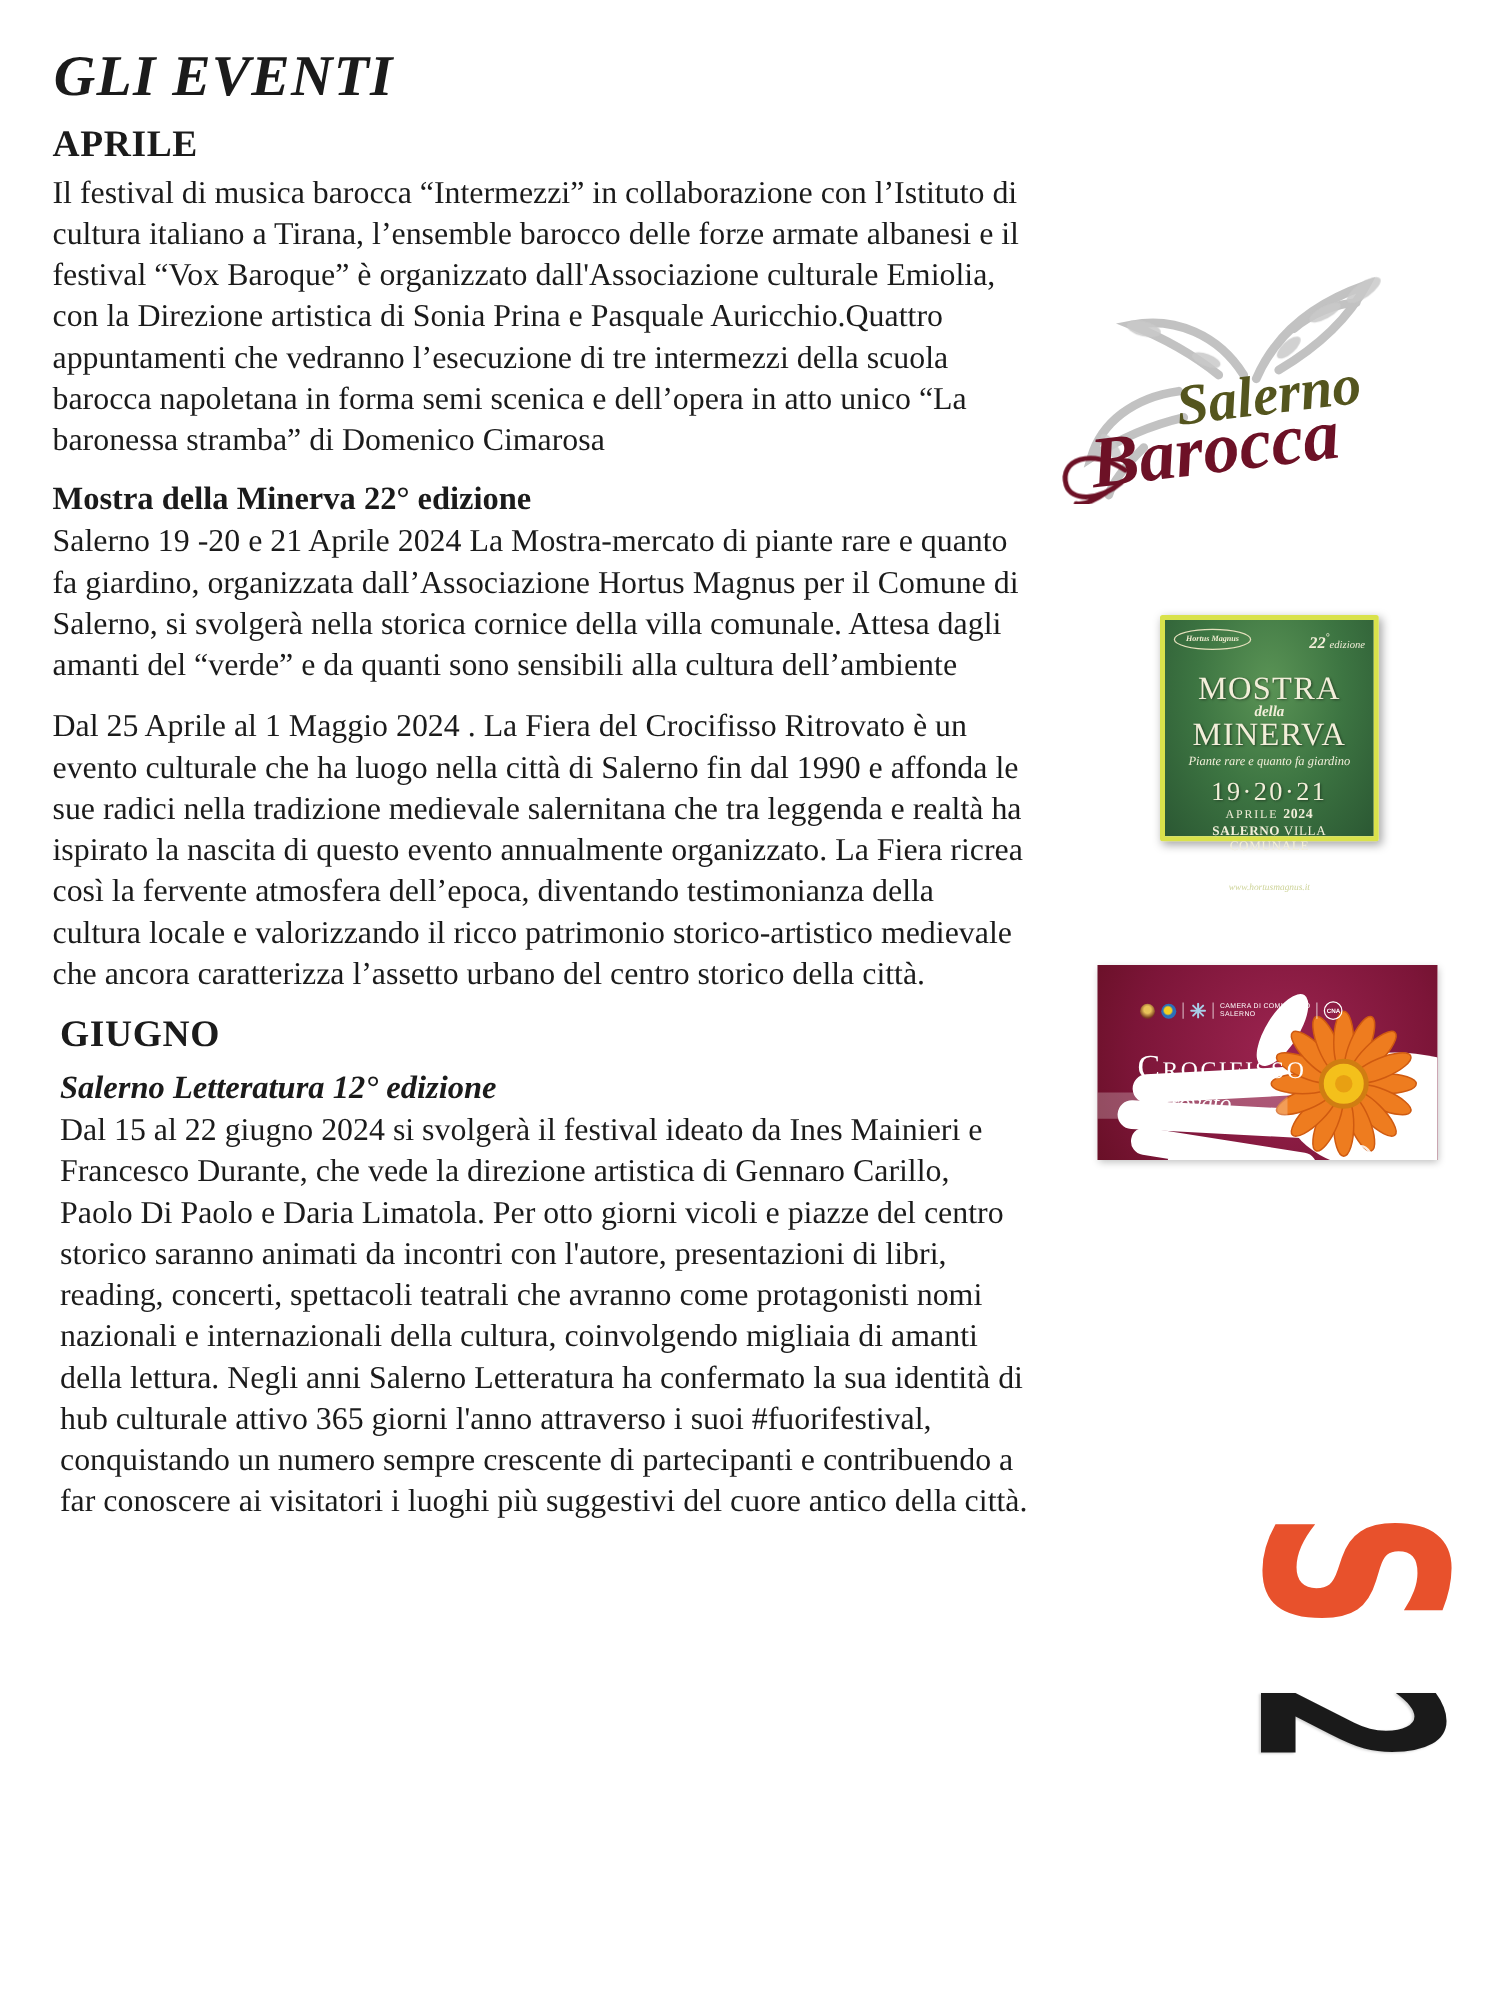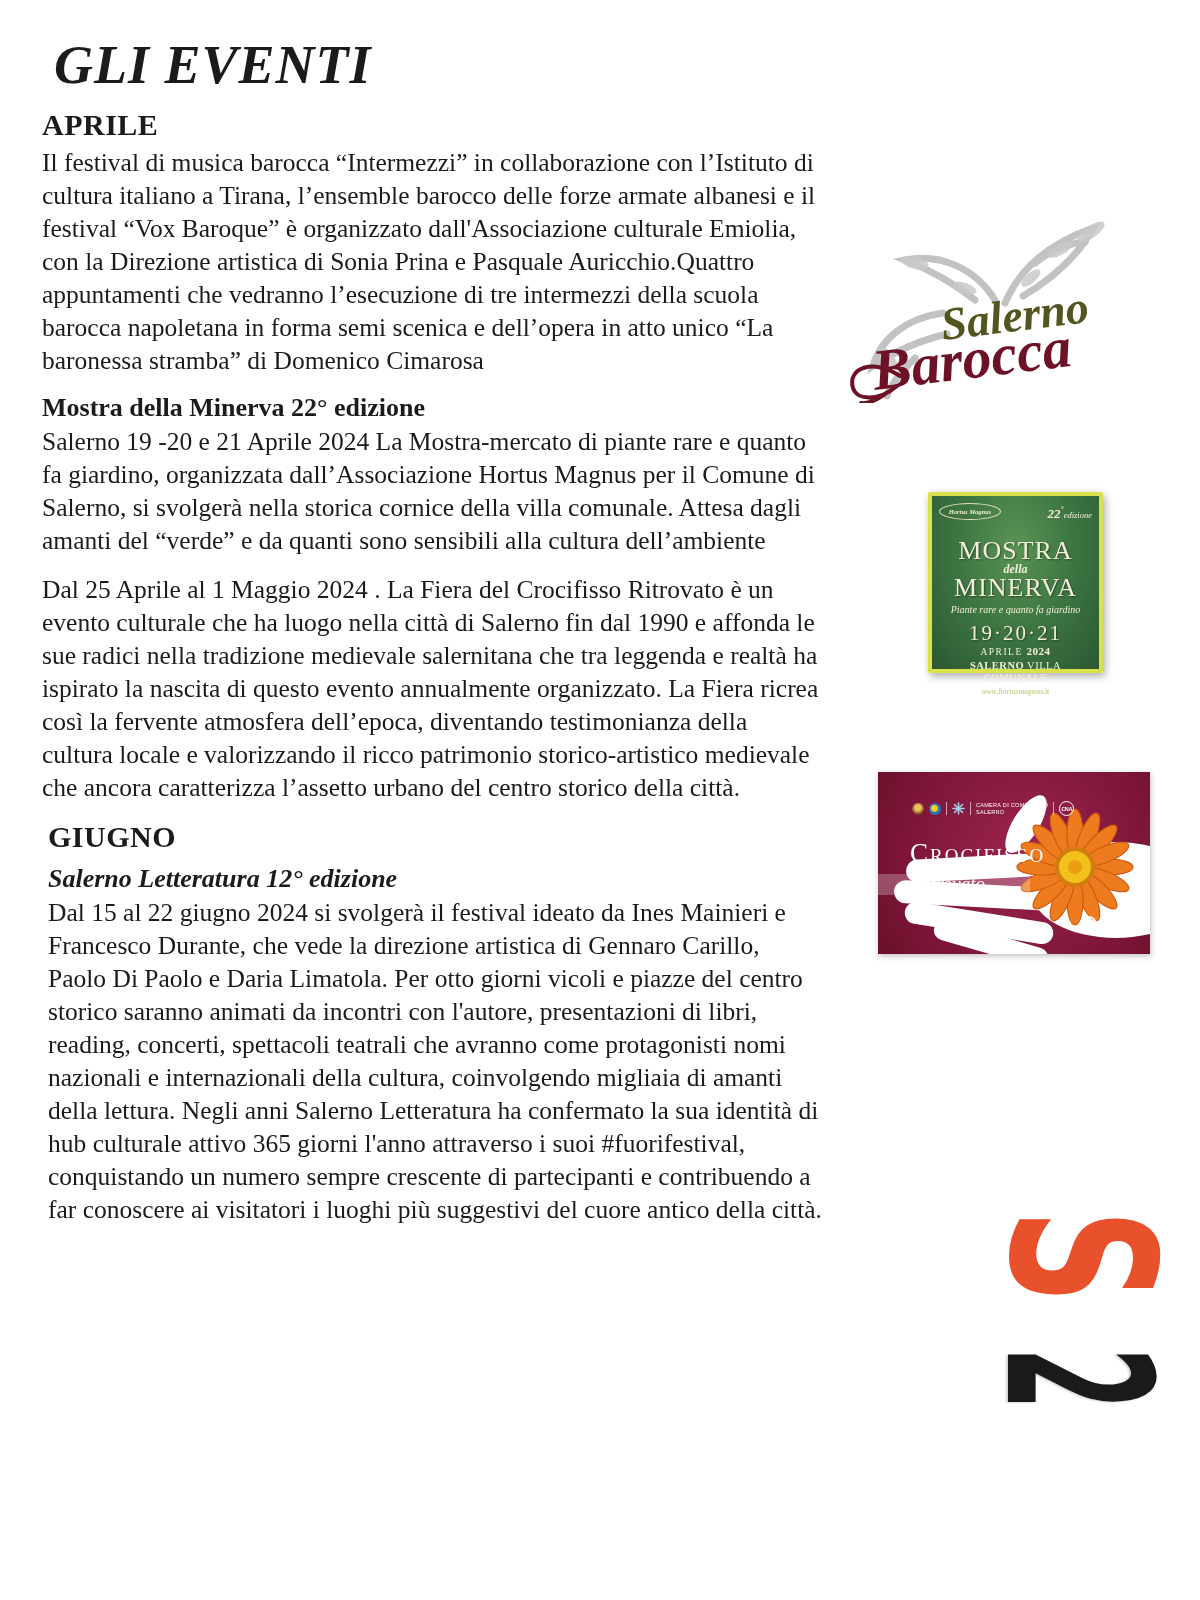--- a/index.html
+++ b/index.html
@@ -9,7 +9,7 @@
   }
   
   .content{position:absolute;left:42px;top:34px;width:782px;}
-  .doc-title{font-size:54px;font-style:italic;font-weight:bold;letter-spacing:1px;margin:0 0 8px 12px;}
+  .doc-title{font-size:46px;font-style:italic;font-weight:bold;letter-spacing:1px;margin:0 0 8px 1px;}
   .month-h{font-size:30px;font-weight:bold;margin:12px 0 4px 0;letter-spacing:.5px;}
   .event-h{font-size:26px;font-weight:bold;margin:10px 0 2px 0;}
   .event-h.it{font-style:italic;}

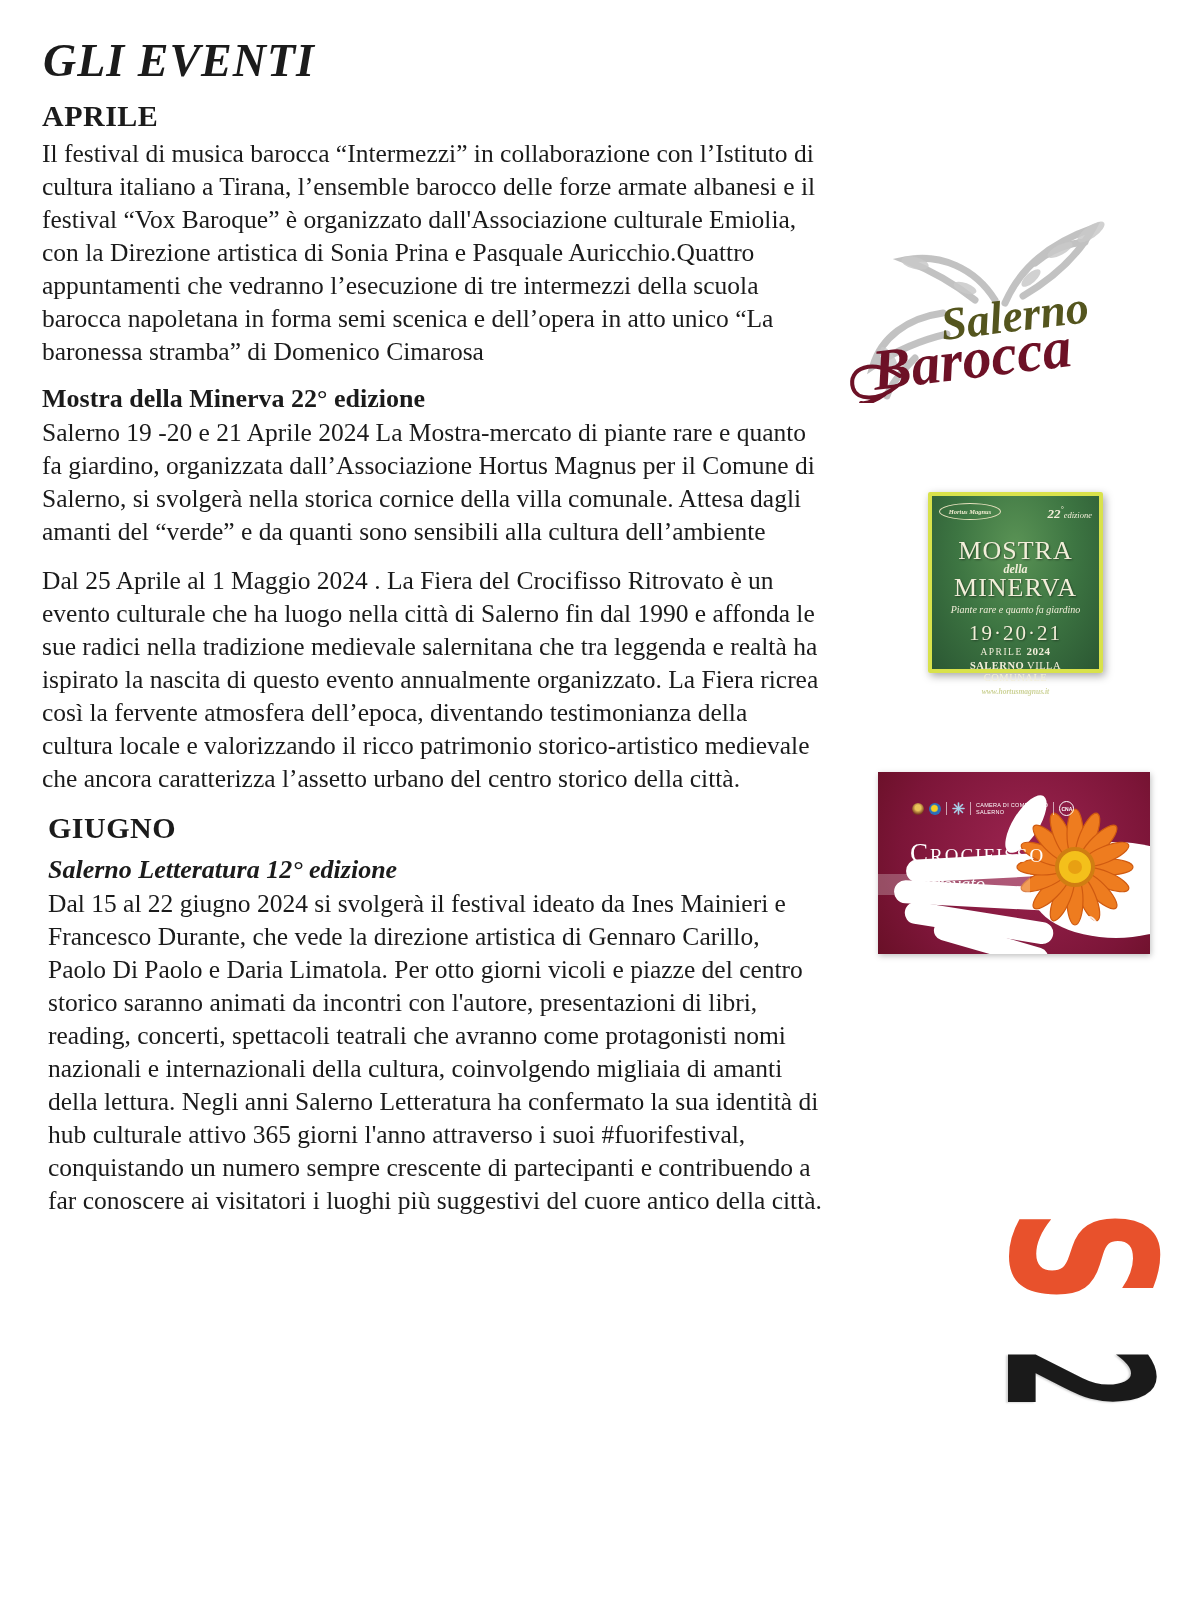--- a/index.html
+++ b/index.html
@@ -42,7 +42,7 @@
   .mn-ap .yr{font-weight:700;font-size:11px;letter-spacing:.5px;}
   .mn-loc{font-size:10.5px;margin-top:2px;line-height:12px;letter-spacing:.5px;}
   .mn-loc .city{font-weight:700;}
-  .mn-web{font-style:italic;font-weight:700;font-size:7.5px;color:#cdd398;margin-top:3px;}
+  .mn-web{font-style:italic;font-weight:400;font-size:7.5px;color:#cdd398;margin-top:21px;}
 
   
   .crocifisso{

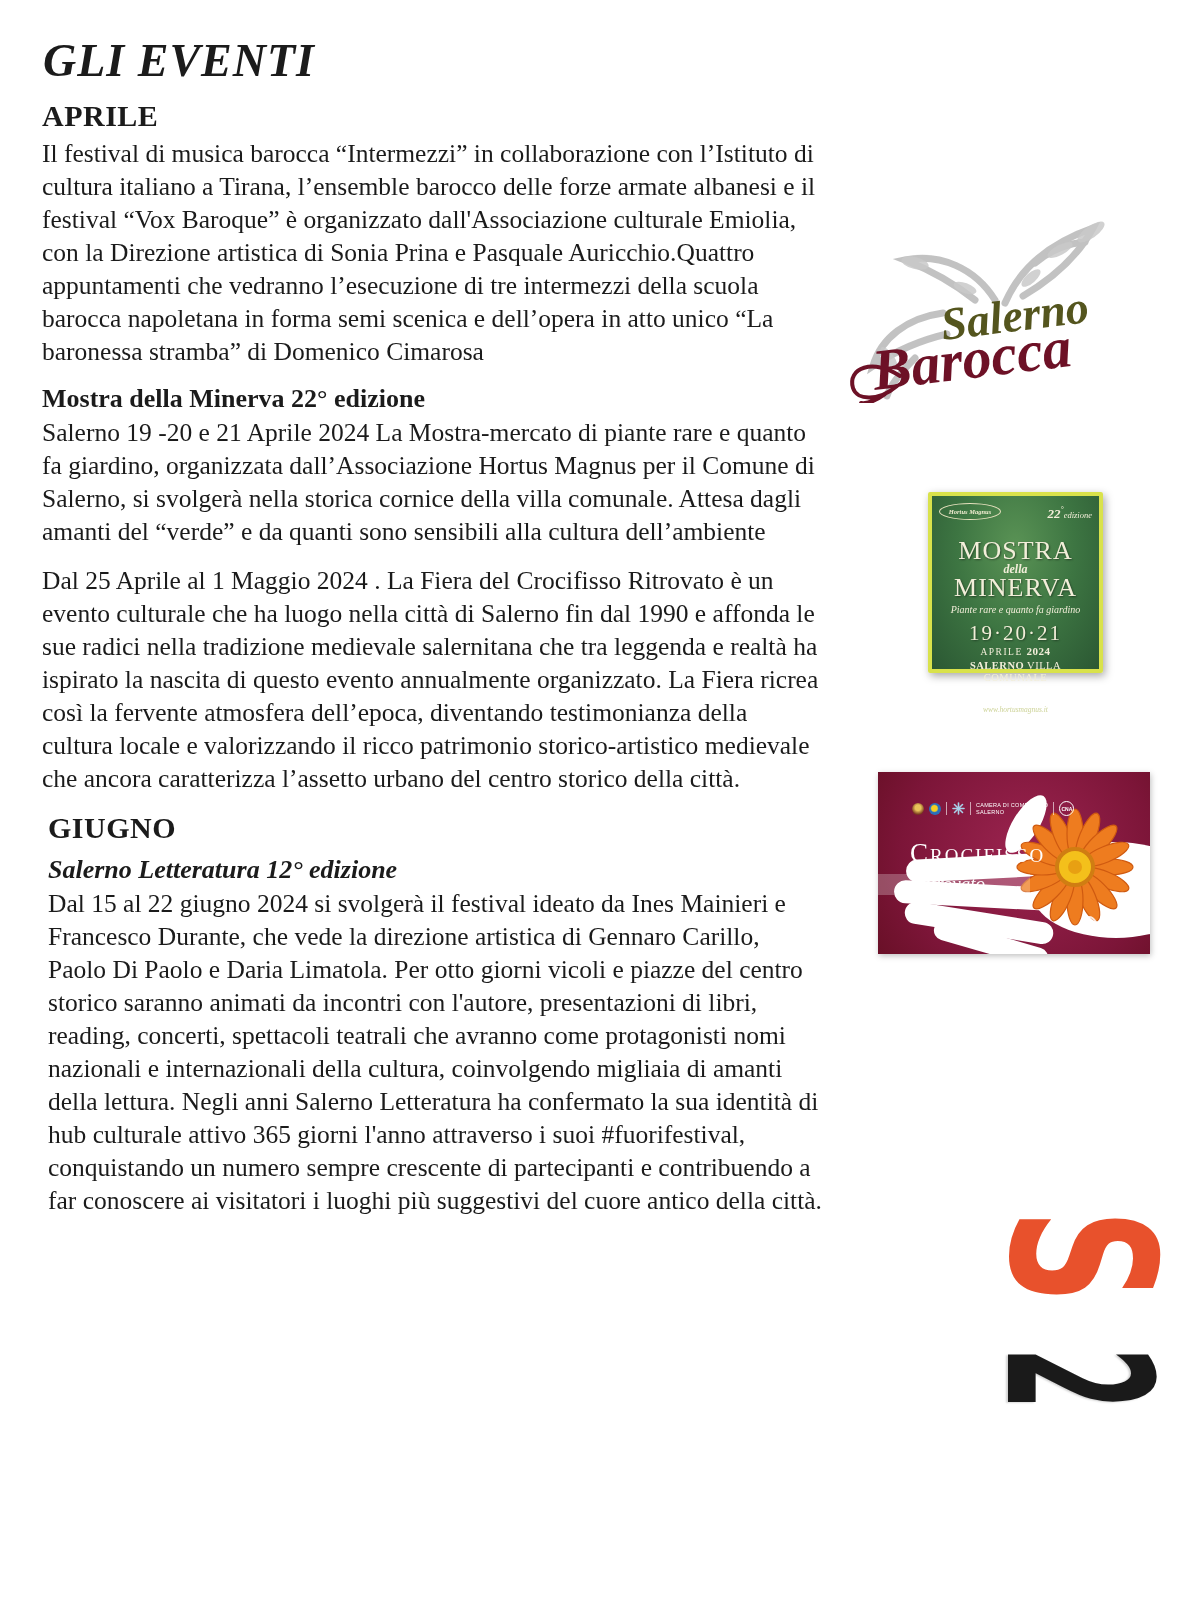--- a/index.html
+++ b/index.html
@@ -46,7 +46,7 @@
 
   
   .crocifisso{
-    position:absolute;left:878px;top:772px;width:272px;height:182px;overflow:hidden;
+    position:absolute;left:878px;top:772px;width:272px;height:156px;overflow:hidden;
     background:radial-gradient(circle at 55% 45%, #9c2450 0%, #7c1538 70%, #691027 100%);
     box-shadow:1px 2px 6px rgba(0,0,0,.25);
   }

